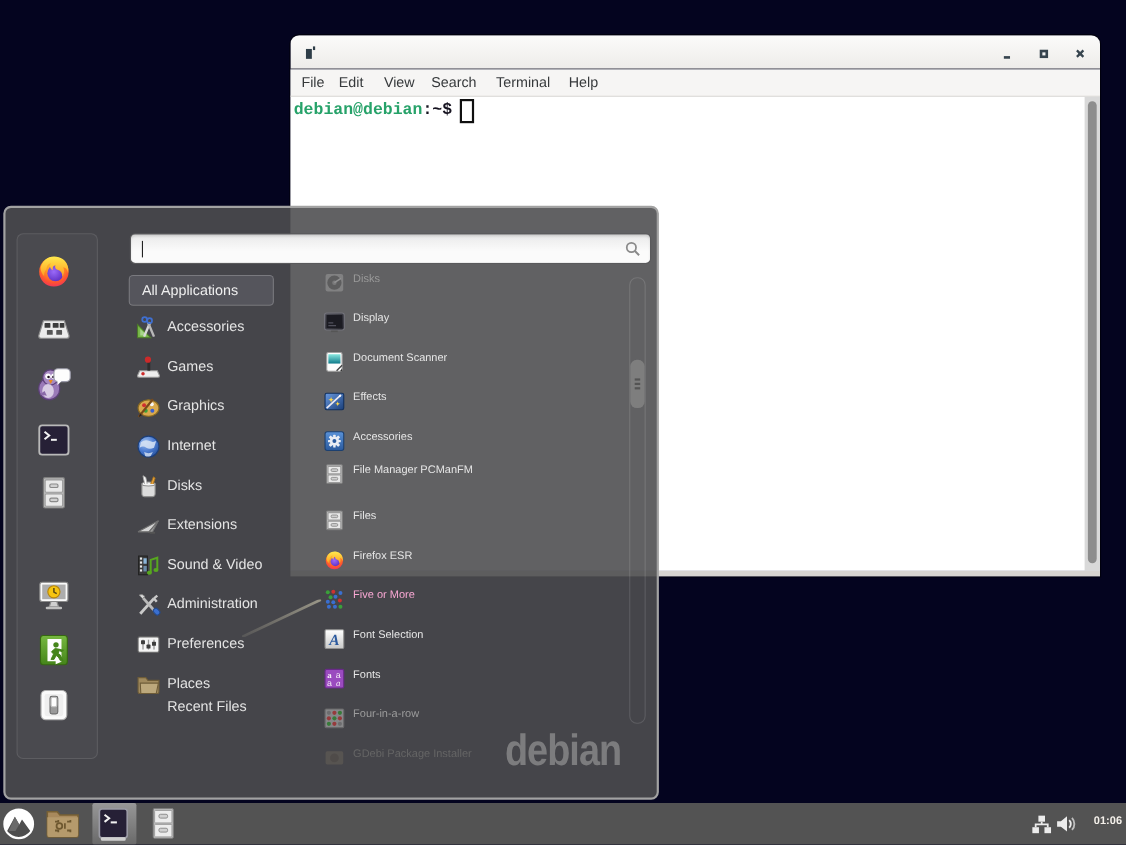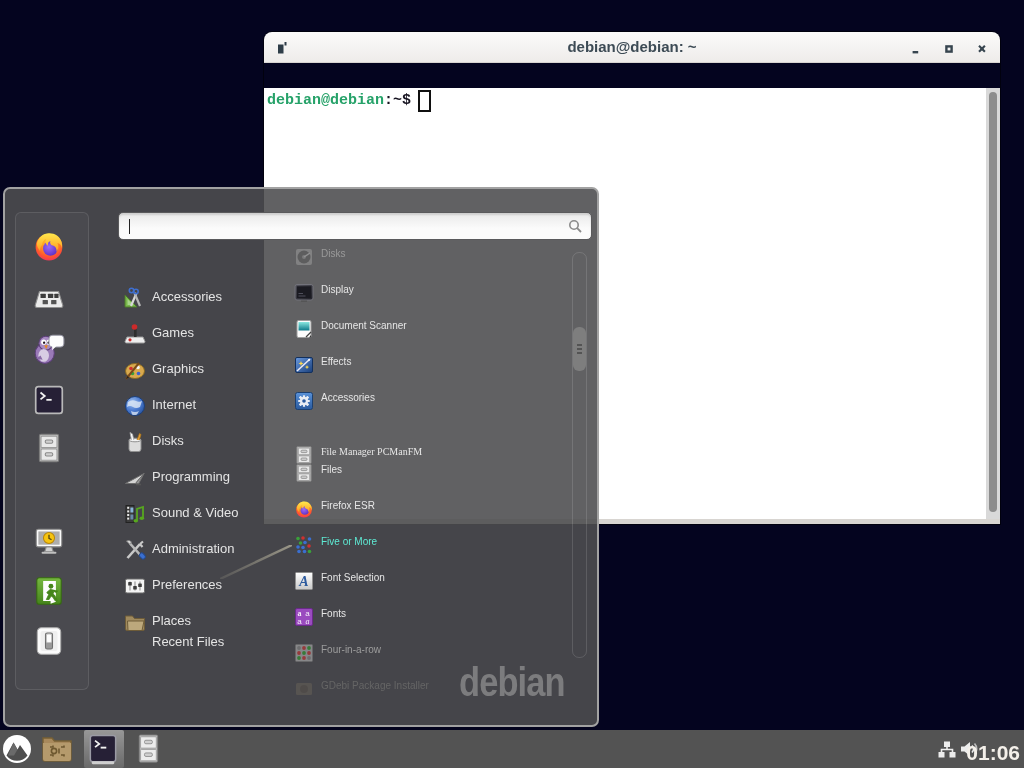--- a/index.html
+++ b/index.html
@@ -72,7 +72,6 @@
 
 <div id="term" class="abs">
   <div id="titlebar" class="abs">
-    <div id="title" class="abs">debian@debian: ~</div>
     <svg class="abs" style="left:14px;top:10px;" width="10" height="12" viewBox="0 0 10 12">
       <rect x="0" y="2.5" width="5.5" height="9" fill="#2e3d48"></rect>
       <rect x="6.5" y="0" width="2" height="3.5" fill="#2e3d48"></rect>

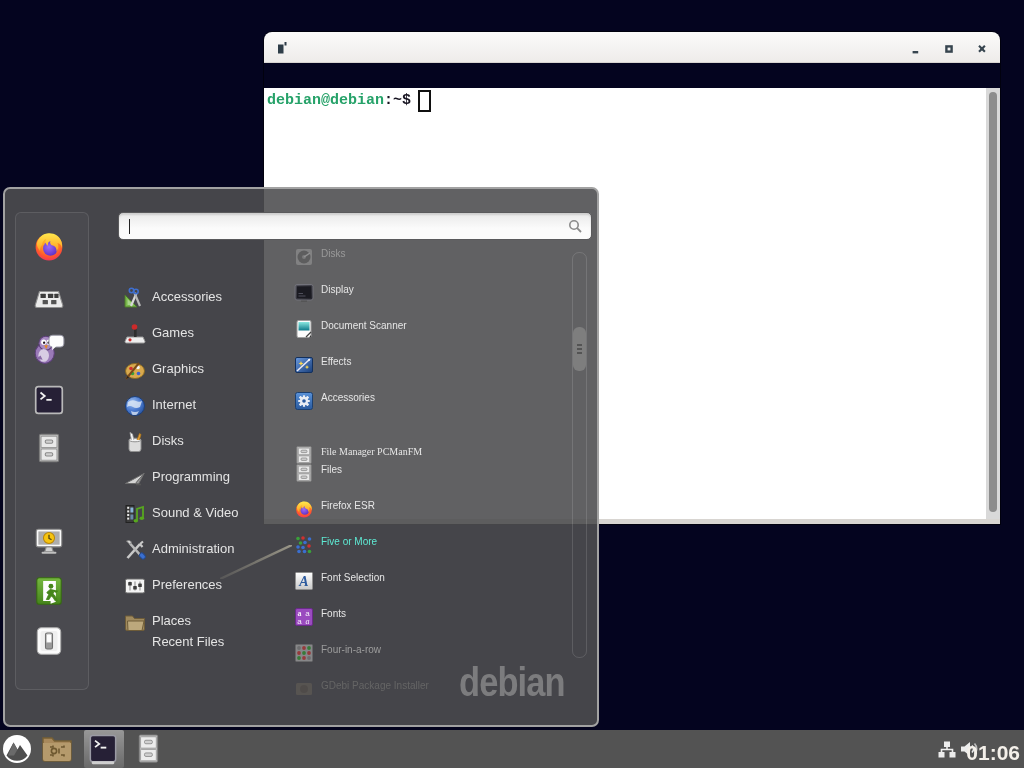--- a/index.html
+++ b/index.html
@@ -88,6 +88,14 @@
       <path d="M5.95 3.2 L5.95 6.3 M4.4 4.75 L7.5 4.75" stroke="#37454f" stroke-width="2.1"></path>
     </svg>
   </div>
+  <div id="menubar" class="abs">
+    <span class="mi abs" style="left:10px;">File</span>
+    <span class="mi abs" style="left:44px;">Edit</span>
+    <span class="mi abs" style="left:85px;">View</span>
+    <span class="mi abs" style="left:128px;">Search</span>
+    <span class="mi abs" style="left:187px;">Terminal</span>
+    <span class="mi abs" style="left:253px;">Help</span>
+  </div>
   <div id="tcontent" class="abs">
     <div id="prompt" class="abs"><span class="g">debian@debian</span>:~$ </div>
     <div id="cursor" class="abs"></div>

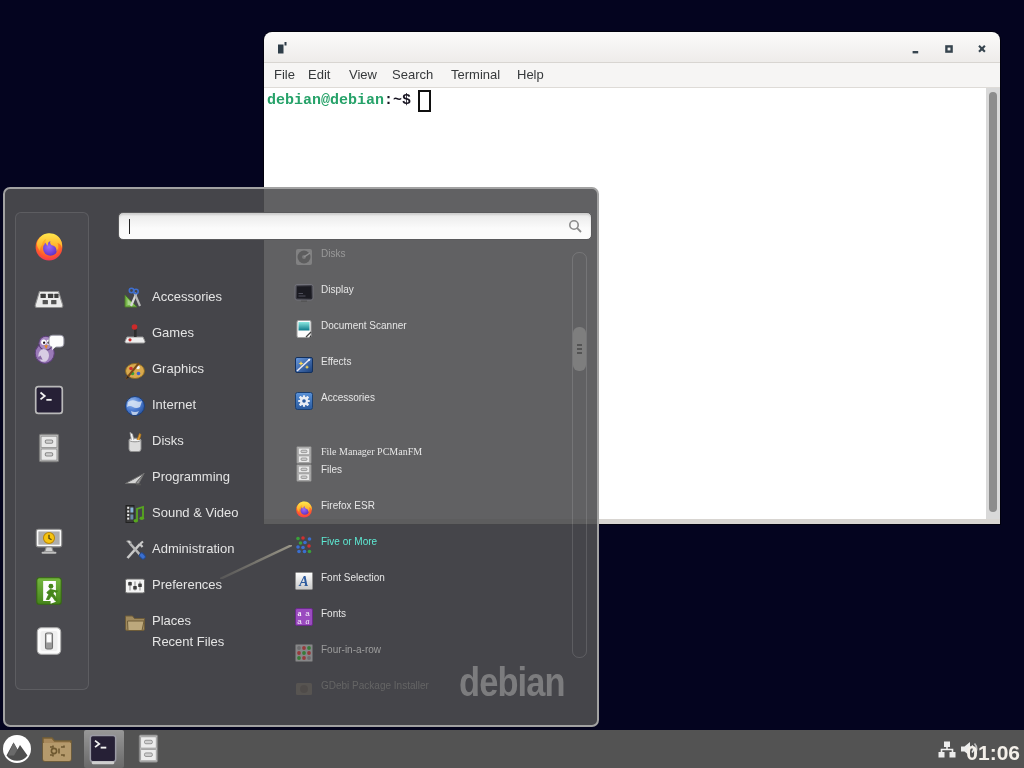--- a/index.html
+++ b/index.html
@@ -195,6 +195,9 @@
       <line x1="9.2" y1="9.2" x2="13" y2="13" stroke="#8a8a8a" stroke-width="1.8"></line>
     </svg>
   </div>
+  <div id="allapps" class="abs">
+      <span>All Applications</span>
+    </div>
   <div id="catlist">
       <div class="cat abs" style="top:91px;">
         <span class="ic" id="ci-acc"><svg width="100%" height="100%" viewBox="0 0 24 24">

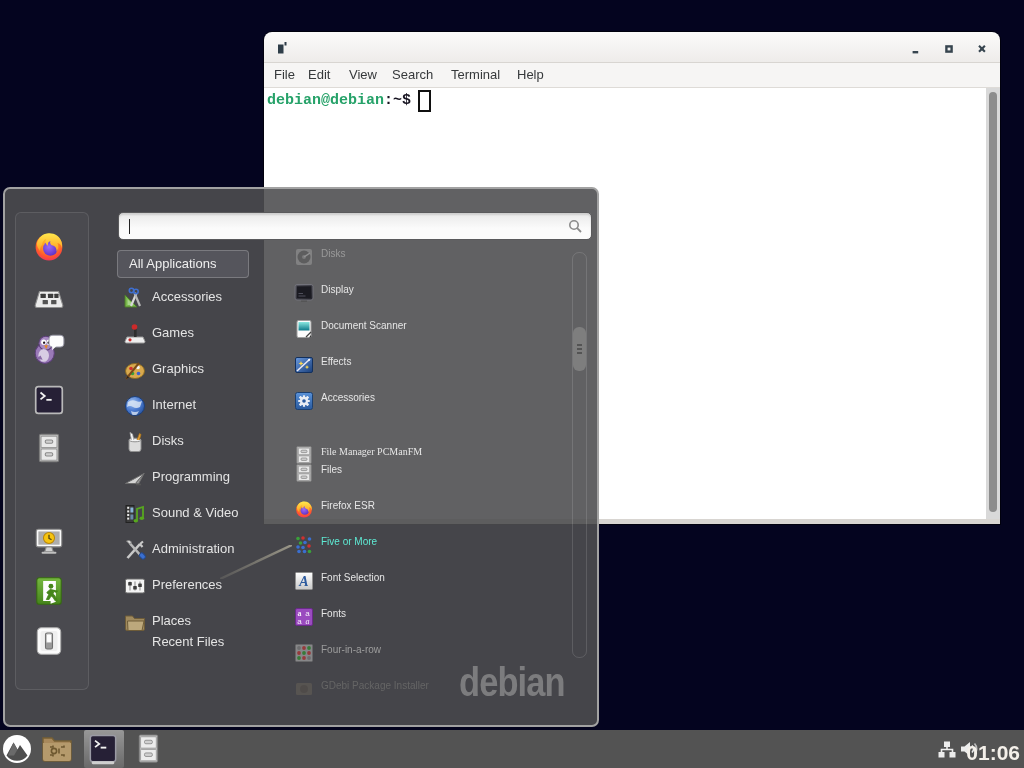--- a/index.html
+++ b/index.html
@@ -389,7 +389,7 @@
           </svg></span>
         <span class="tx" style="color:#e6e6e6">Accessories</span>
       </div>
-      <div class="app abs" style="top:248px;font-family:Liberation Serif, serif;">
+      <div class="app abs" style="top:224px;">
         <span class="ic" id="ai-fm" style="opacity:1"><svg width="100%" height="100%" viewBox="0 0 20 20">
             <rect x="2.8" y="1.5" width="14.4" height="17" rx="1" fill="#b9b9b9" stroke="#7d7d7d"></rect>
  <rect x="4.2" y="3" width="11.6" height="6.8" rx="0.8" fill="#e9e9e9" stroke="#9c9c9c"></rect>

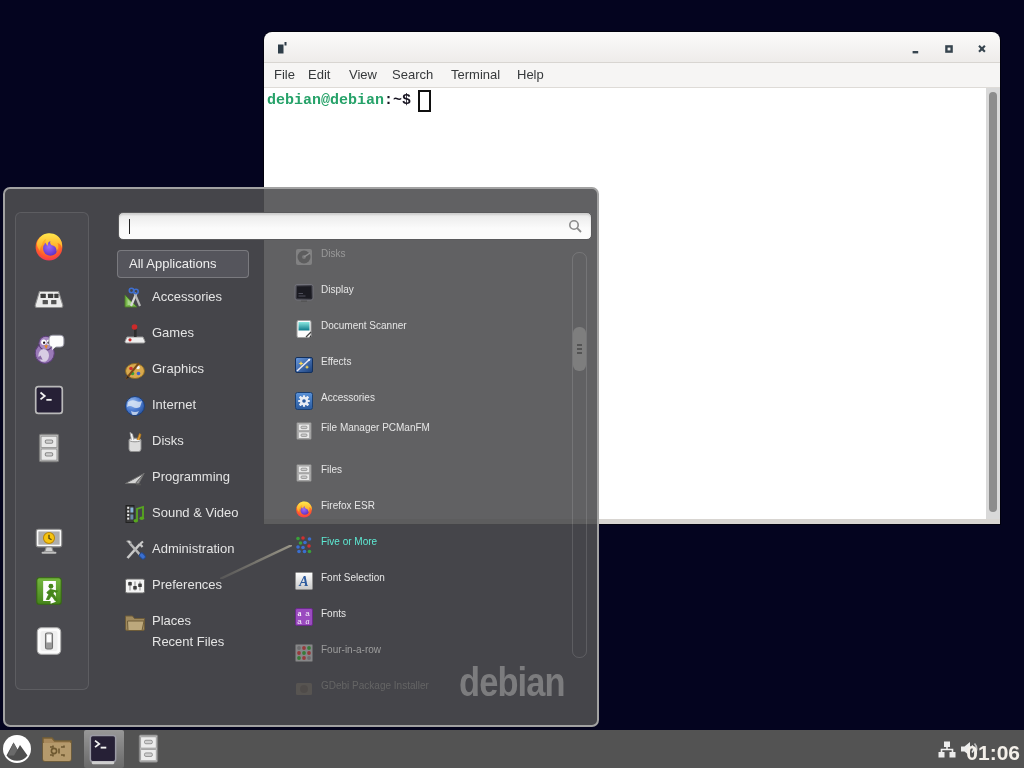--- a/index.html
+++ b/index.html
@@ -261,7 +261,7 @@
  <path d="M12.5 17.5 L21 7.5 l-5.5 10.5z" fill="#9a9a9a" stroke="#6e6e6e"></path>
  <path d="M13 18.5 h5" stroke="#555" stroke-width="1.6"></path>
           </svg></span>
-        <span class="tx">Programming</span>
+        <span class="tx">Extensions</span>
       </div>
       <div class="cat abs" style="top:307px;">
         <span class="ic" id="ci-snd"><svg width="100%" height="100%" viewBox="0 0 24 24">

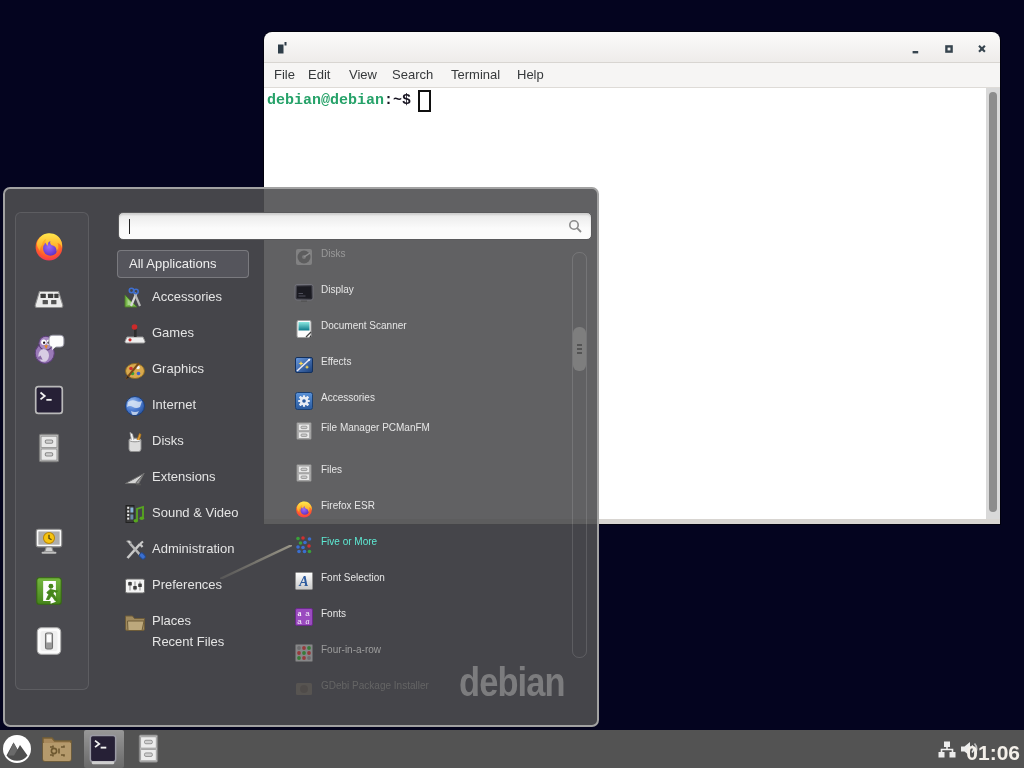--- a/index.html
+++ b/index.html
@@ -449,7 +449,7 @@
  <circle cx="15.5" cy="16.5" r="1.8" fill="#3aa03a"></circle>
             </g>
           </svg></span>
-        <span class="tx" style="color:#5eead4">Five or More</span>
+        <span class="tx" style="color:#f9a8d4">Five or More</span>
       </div>
       <div class="app abs" style="top:374px;">
         <span class="ic" id="ai-fontsel" style="opacity:1"><svg width="100%" height="100%" viewBox="0 0 20 20">

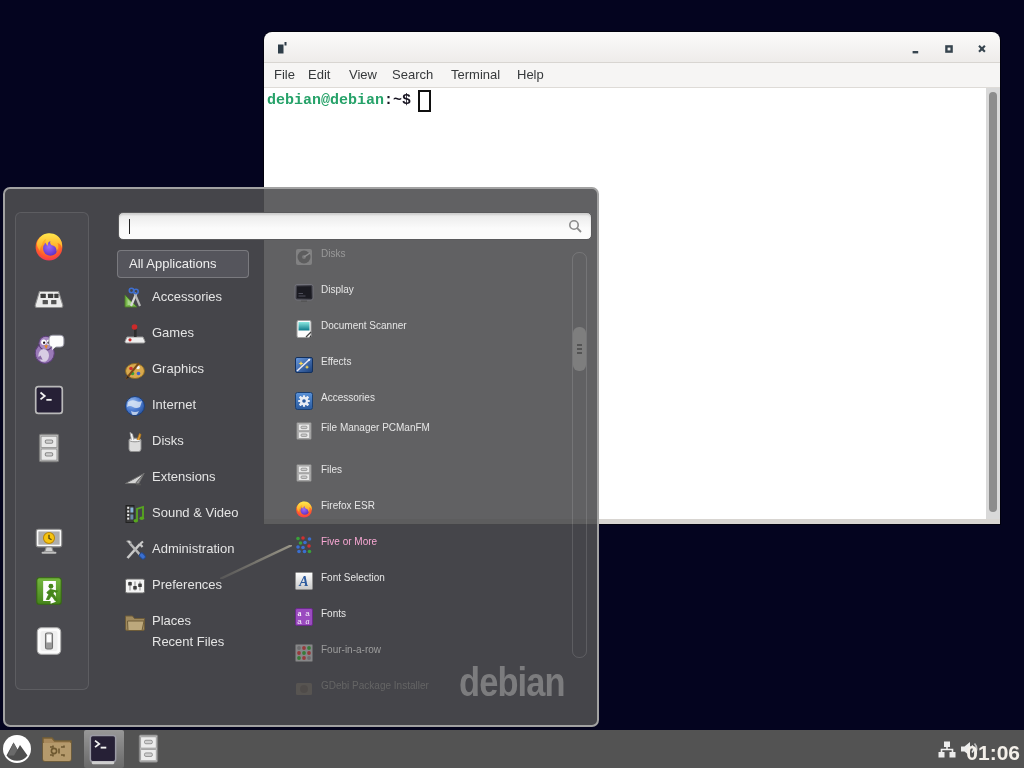--- a/index.html
+++ b/index.html
@@ -61,7 +61,7 @@
 
   
   #taskbar{left:0;top:730px;width:1024px;height:38px;background:#535353;}
-  #clock{right:4px;top:11px;font-size:21px;font-weight:bold;color:#f4f0ea;}
+  #clock{right:4px;top:11px;font-size:10px;font-weight:bold;color:#f4f0ea;}
   .tb{top:3px;width:32px;height:32px;}
   #termbtn{left:84px;top:0;width:40px;height:38px;
         background:linear-gradient(rgba(255,255,255,0.40),rgba(255,255,255,0.13));

